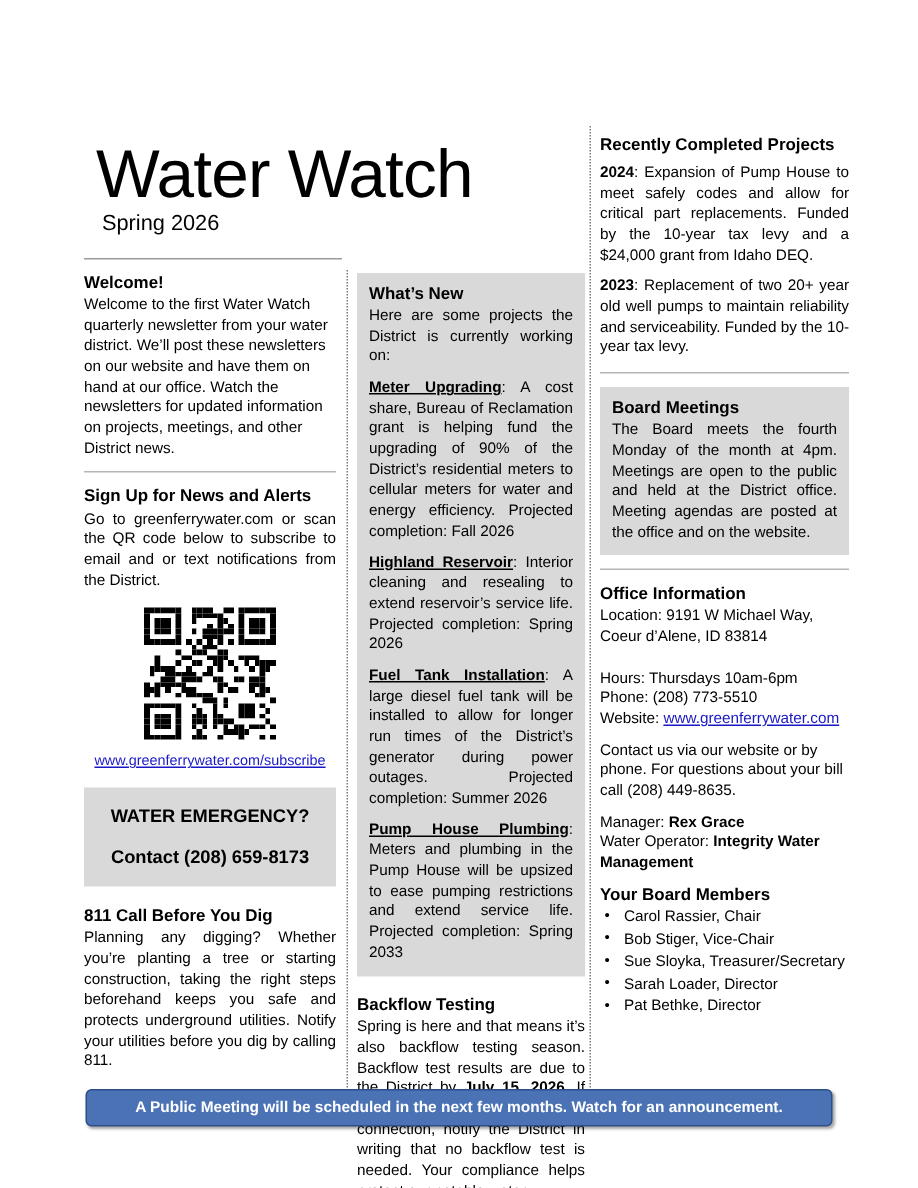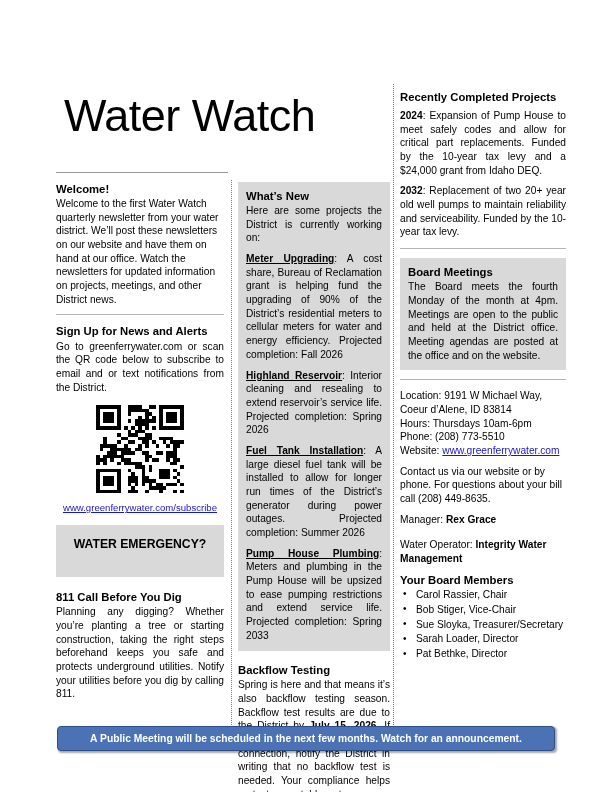--- a/index.html
+++ b/index.html
@@ -172,6 +172,7 @@
 
   <div class="title-block">
     <div class="wm-title">Water Watch</div>
+    <div class="wm-sub">Spring 2026</div>
   </div>
   <div class="title-rule"></div>
 

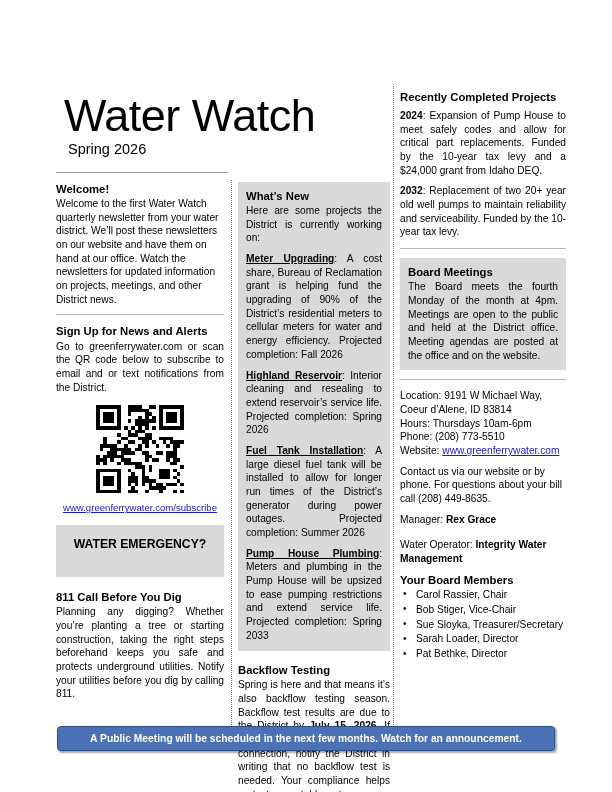--- a/index.html
+++ b/index.html
@@ -864,7 +864,7 @@
       <span class="b">2024</span><span>: Expansion of Pump House to meet safely codes and allow for critical part replacements. Funded by the 10-year tax levy and a $24,000 grant from Idaho DEQ.</span>
     </p>
     <p class="body">
-      <span class="b">2032</span><span>: Replacement of two 20+ year old well pumps to maintain reliability and serviceability. Funded by the 10-year tax levy.</span>
+      <span class="b">2023</span><span>: Replacement of two 20+ year old well pumps to maintain reliability and serviceability. Funded by the 10-year tax levy.</span>
     </p>
 
     <div class="hr-right"></div>

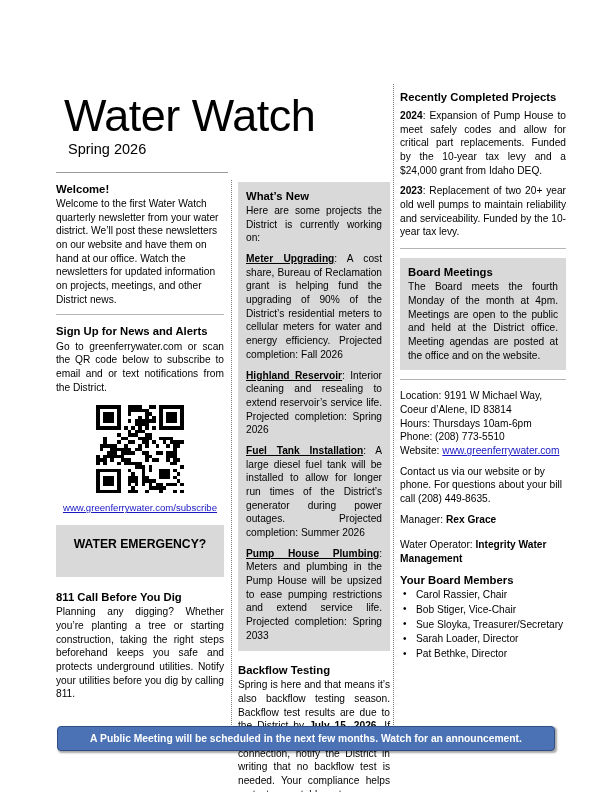--- a/index.html
+++ b/index.html
@@ -876,6 +876,7 @@
 
     <div class="hr-right"></div>
 
+    <h2 class="sec">Office Information</h2>
     <p class="body nojust" style="margin-bottom:0">Location: 9191 W Michael Way,</p>
     <p class="body nojust" style="margin-bottom:0">Coeur d’Alene, ID 83814</p>
     <p class="body nojust" style="margin-bottom:0">Hours: Thursdays 10am-6pm</p>

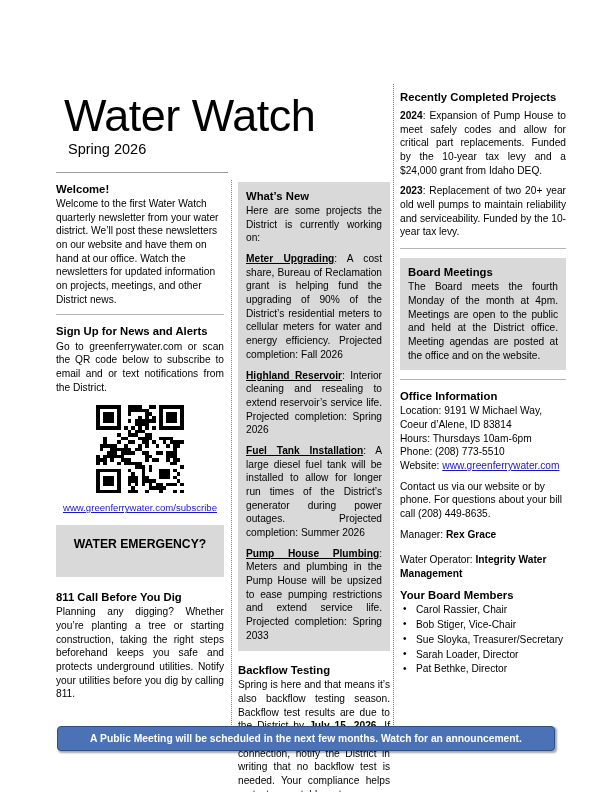--- a/index.html
+++ b/index.html
@@ -878,7 +878,7 @@
 
     <h2 class="sec">Office Information</h2>
     <p class="body nojust" style="margin-bottom:0">Location: 9191 W Michael Way,</p>
-    <p class="body nojust" style="margin-bottom:0">Coeur d’Alene, ID 83814</p>
+    <p class="body nojust" style="margin-bottom:14px">Coeur d’Alene, ID 83814</p>
     <p class="body nojust" style="margin-bottom:0">Hours: Thursdays 10am-6pm</p>
     <p class="body nojust" style="margin-bottom:0">Phone: (208) 773-5510</p>
     <p class="body nojust"><span>Website: </span><a class="inline-link" href="#">www.greenferrywater.com</a></p>

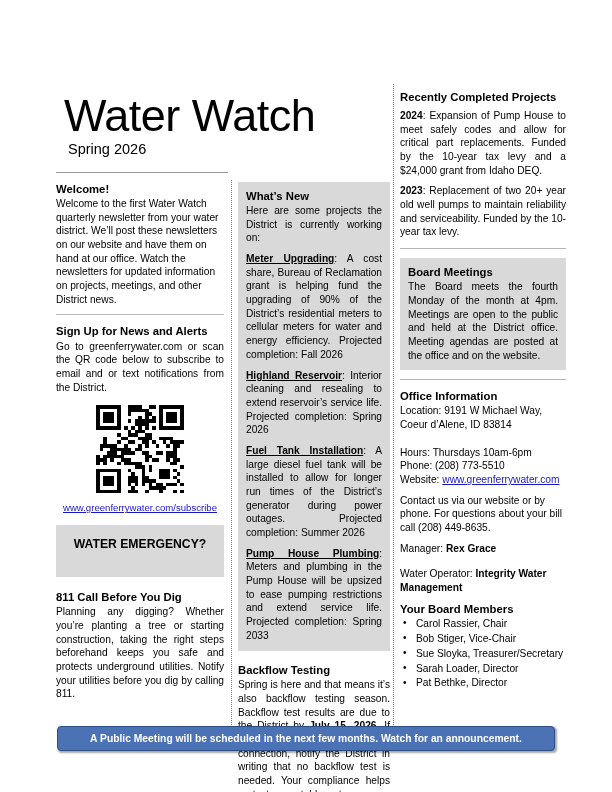--- a/index.html
+++ b/index.html
@@ -885,7 +885,7 @@
 
     <p class="body nojust">Contact us via our website or by phone.  For questions about your bill call (208) 449-8635.</p>
 
-    <p class="body nojust" style="margin-bottom:12px"><span>Manager: </span><span class="b">Rex Grace</span></p>
+    <p class="body nojust" style="margin-bottom:0"><span>Manager: </span><span class="b">Rex Grace</span></p>
     <p class="body nojust"><span>Water Operator: </span><span class="b">Integrity Water Management</span></p>
 
     <h2 class="sec">Your Board Members</h2>

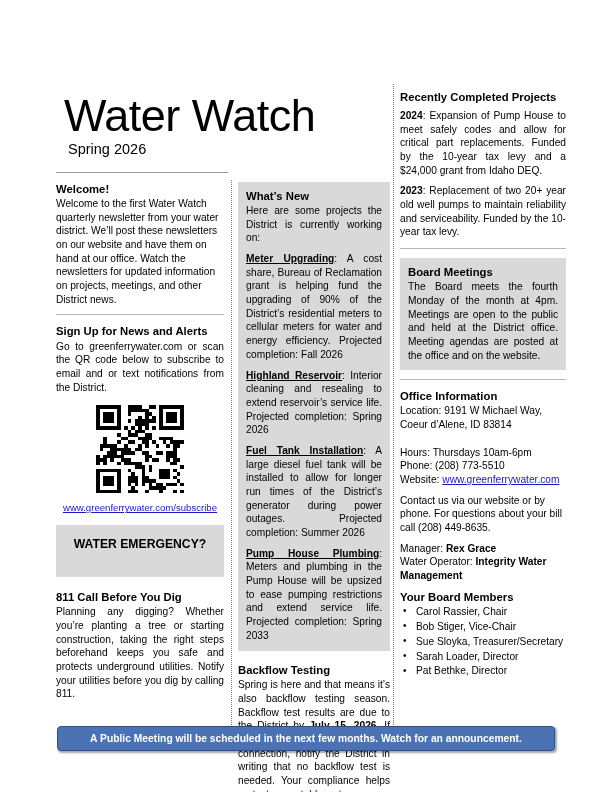--- a/index.html
+++ b/index.html
@@ -823,6 +823,7 @@
 
     <div class="emerg">
       <div class="emerg-l1">WATER EMERGENCY?</div>
+      <div class="emerg-l2">Contact (208) 659-8173</div>
     </div>
 
     <h2 class="sec">811 Call Before You Dig</h2>

